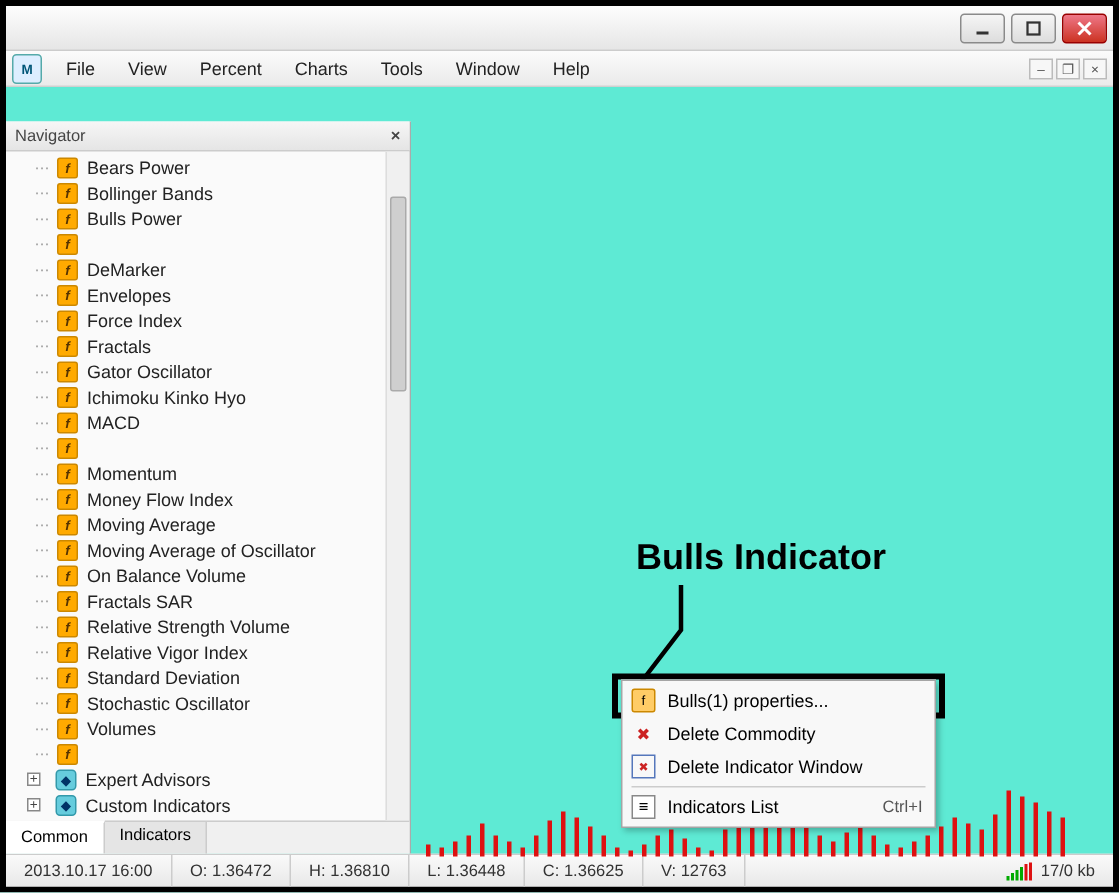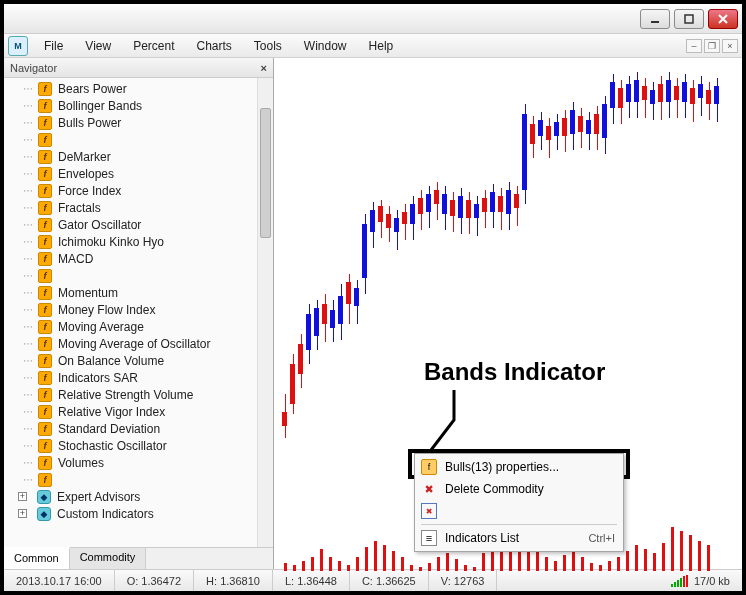--- a/index.html
+++ b/index.html
@@ -14,7 +14,7 @@
 .menuitem { padding: 3px 10px; cursor: pointer; color:#222; }
 .menubar .mdi-btns { margin-left:auto; display:flex; gap:2px; }
 .mdi-btns span { width:16px; height:14px; border:1px solid #bbb; background:#f7f7f7; display:flex; align-items:center; justify-content:center; cursor:pointer; font-size:9px; color:#555; }
-.body-area { display:flex; height: calc(100% - 30px - 24px - 22px); position:relative; background:#5eead4; }
+.body-area { display:flex; height: calc(100% - 30px - 24px - 22px); position:relative; background:#5eead4;align-items:flex-end; }
 .navigator { width: 270px; border-right:1px solid #aaa; background:#fafafa; display:flex; flex-direction:column; position:relative; }
 .nav-header { height:20px; background:linear-gradient(#f6f6f6,#e5e5e5); border-bottom:1px solid #ccc; display:flex; align-items:center; padding:0 6px; font-size:11px; color:#444; }
 .nav-header .x { margin-left:auto; cursor:pointer; font-weight:bold; }

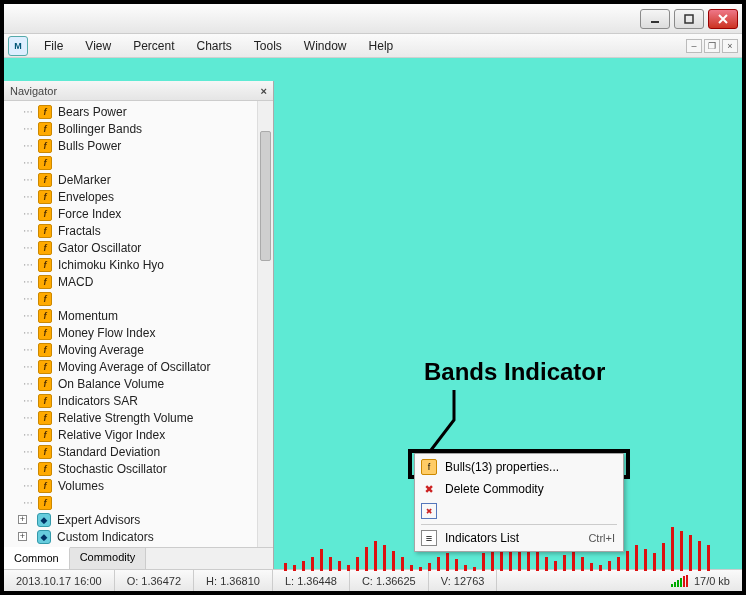--- a/index.html
+++ b/index.html
@@ -504,7 +504,7 @@
         <div class="ind-bar" style="left: 431px; height: 26px;"></div>
       </div>
 
-    <div class="annotation">Bands Indicator</div>
+    <div class="annotation">Bulls Indicator</div>
     <svg class="ann-line" style="left:420px; top:332px;" width="60" height="70">
       <path d="M30 0 L30 30 L4 64" stroke="#000" stroke-width="3" fill="none"></path>
     </svg>

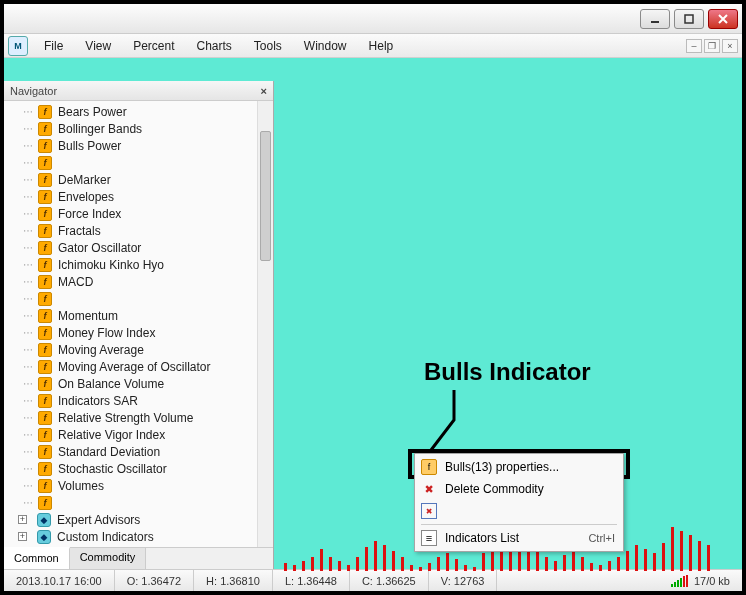--- a/index.html
+++ b/index.html
@@ -177,7 +177,7 @@
             <div class="item">
               <span class="dots">⋯</span>
               <span class="f-icon">f</span>
-              <span>Indicators SAR</span>
+              <span>Fractals SAR</span>
             </div>
             <div class="item">
               <span class="dots">⋯</span>

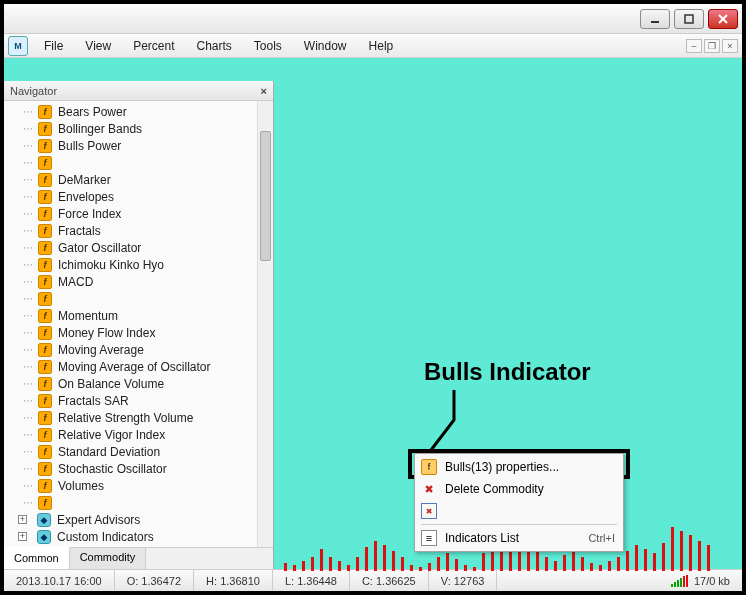--- a/index.html
+++ b/index.html
@@ -514,7 +514,7 @@
     <div class="context-menu" id="context-menu">
         <div class="row">
           <span class="ctx-icon" style="background:#fc6;border:1px solid #c80;border-radius:2px;font-size:9px">f</span>
-          <span>Bulls(13) properties...</span>
+          <span>Bulls(1) properties...</span>
         </div>
         <div class="row">
           <span class="ctx-icon" style="color:#c22">✖</span>

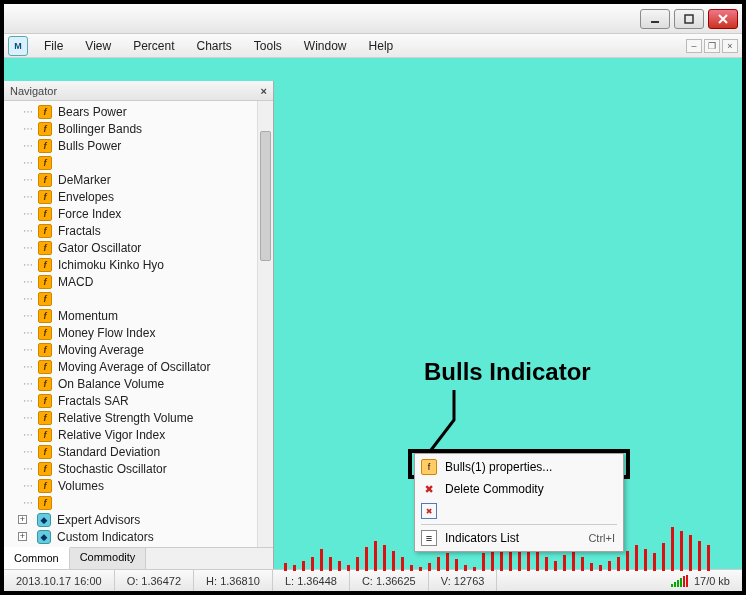--- a/index.html
+++ b/index.html
@@ -522,6 +522,7 @@
         </div>
         <div class="row">
           <span class="ctx-icon" style="border:1px solid #57b;color:#c22;font-size:8px">✖</span>
+          <span>Delete Indicator Window</span>
         </div>
         <div class="sep"></div>
         <div class="row">

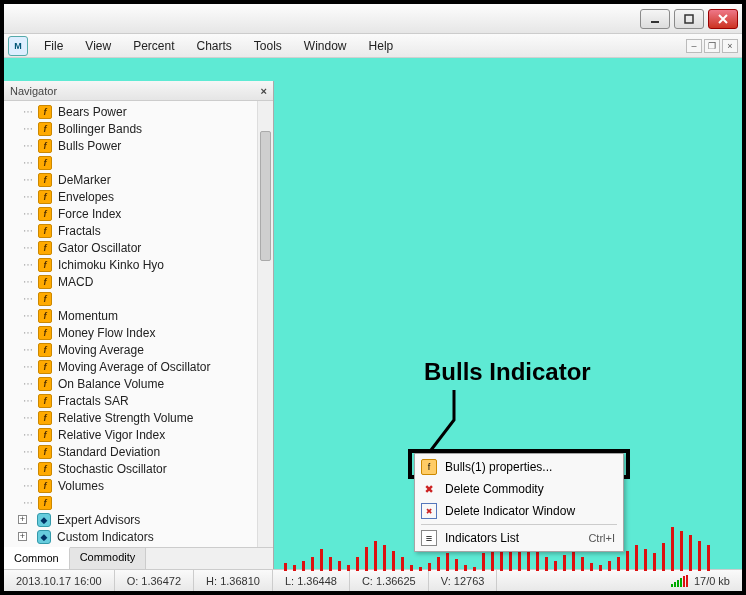--- a/index.html
+++ b/index.html
@@ -225,7 +225,7 @@
       </div>
       <div class="nav-tabs">
         <div class="nav-tab active">Common</div>
-        <div class="nav-tab">Commodity</div>
+        <div class="nav-tab">Indicators</div>
       </div>
     </div>
 

